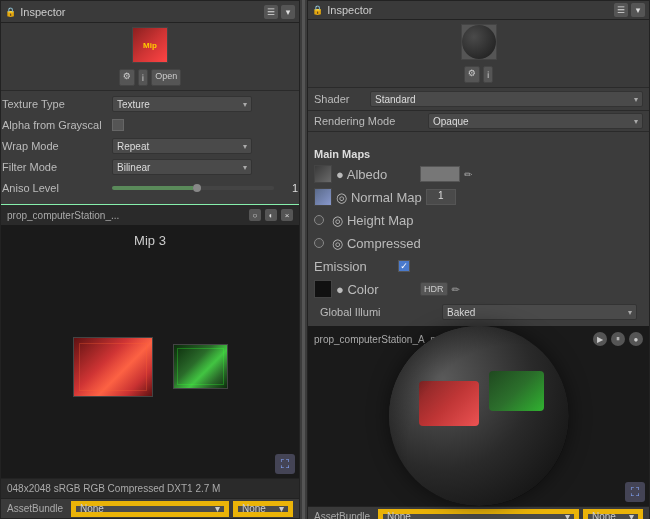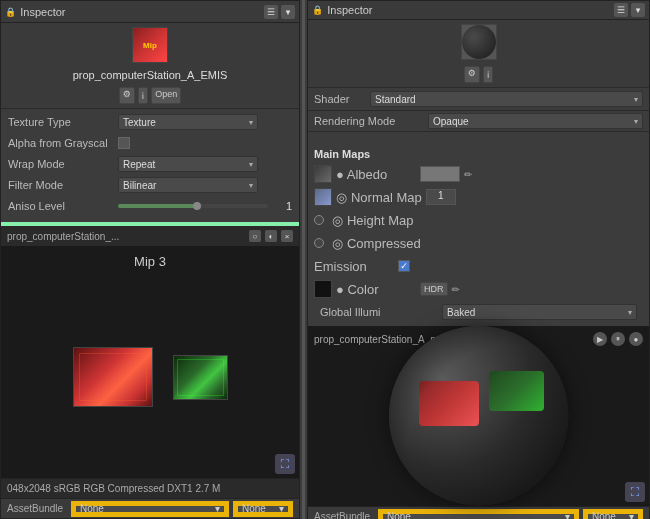--- a/index.html
+++ b/index.html
@@ -551,7 +551,6 @@
     <div class="asset-thumbnail">
       <div style="background: linear-gradient(135deg, #8b2020, #cc3333, #ff4444); width:100%;height:100%;display:flex;align-items:center;justify-content:center;color:#ffcc00;font-size:8px;font-weight:bold;">Mip</div>
     </div>
-    <div class="asset-name">prop_computerStation_A_EMIS</div>
     <div class="asset-header-icons">
       <div class="asset-btn">⚙</div>
       <div class="asset-btn">ℹ</div>

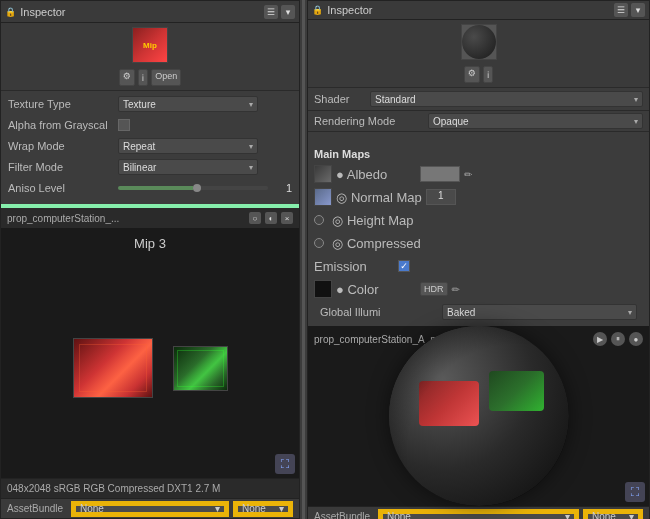--- a/index.html
+++ b/index.html
@@ -116,8 +116,8 @@
 
     
     .form-section {
-      padding: 4px 7px;
-      border-bottom: 4px solid #86efac;
+      padding: 4px 1px;
+      border-bottom: 1px solid #86efac;
     }
 
     .form-row {

